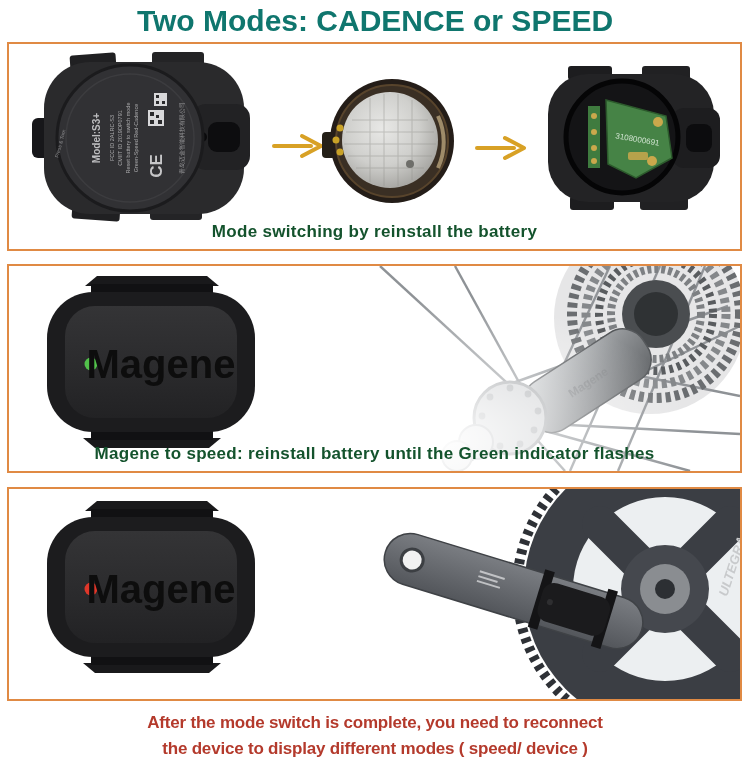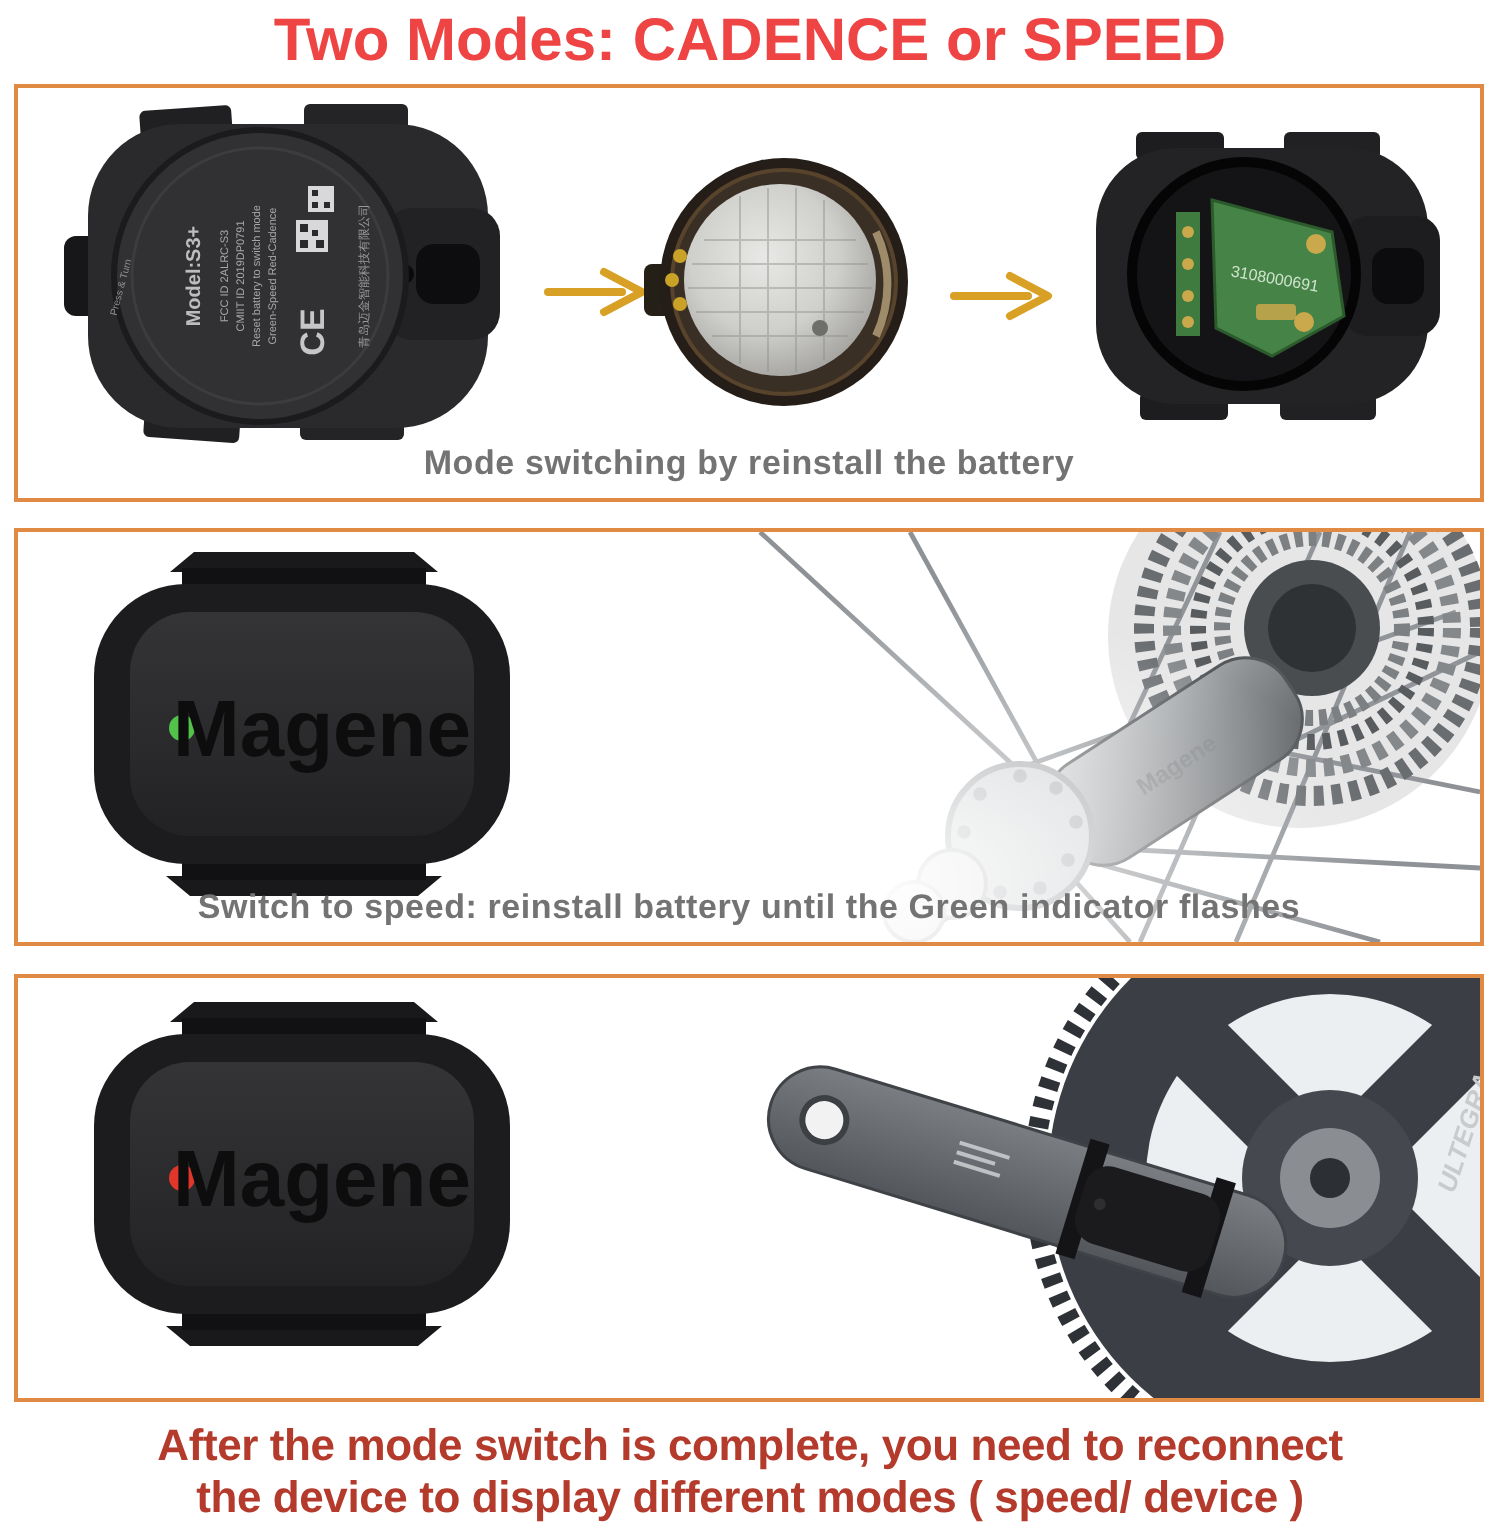--- a/index.html
+++ b/index.html
@@ -7,7 +7,7 @@
        font-family:"Liberation Sans", sans-serif;}
   .page-title{position:absolute;top:2px;left:0;width:750px;height:38px;
        line-height:38px;text-align:center;font-size:30px;font-weight:bold;
-       color:#ef4444;letter-spacing:0px;}
+       color:#0f766e;letter-spacing:0px;}
   .panel{position:absolute;left:7px;width:735px;background:#ffffff;
        border:2px solid #e08a44;box-sizing:border-box;overflow:hidden;}
   #panel-battery{top:42px;height:209px;}

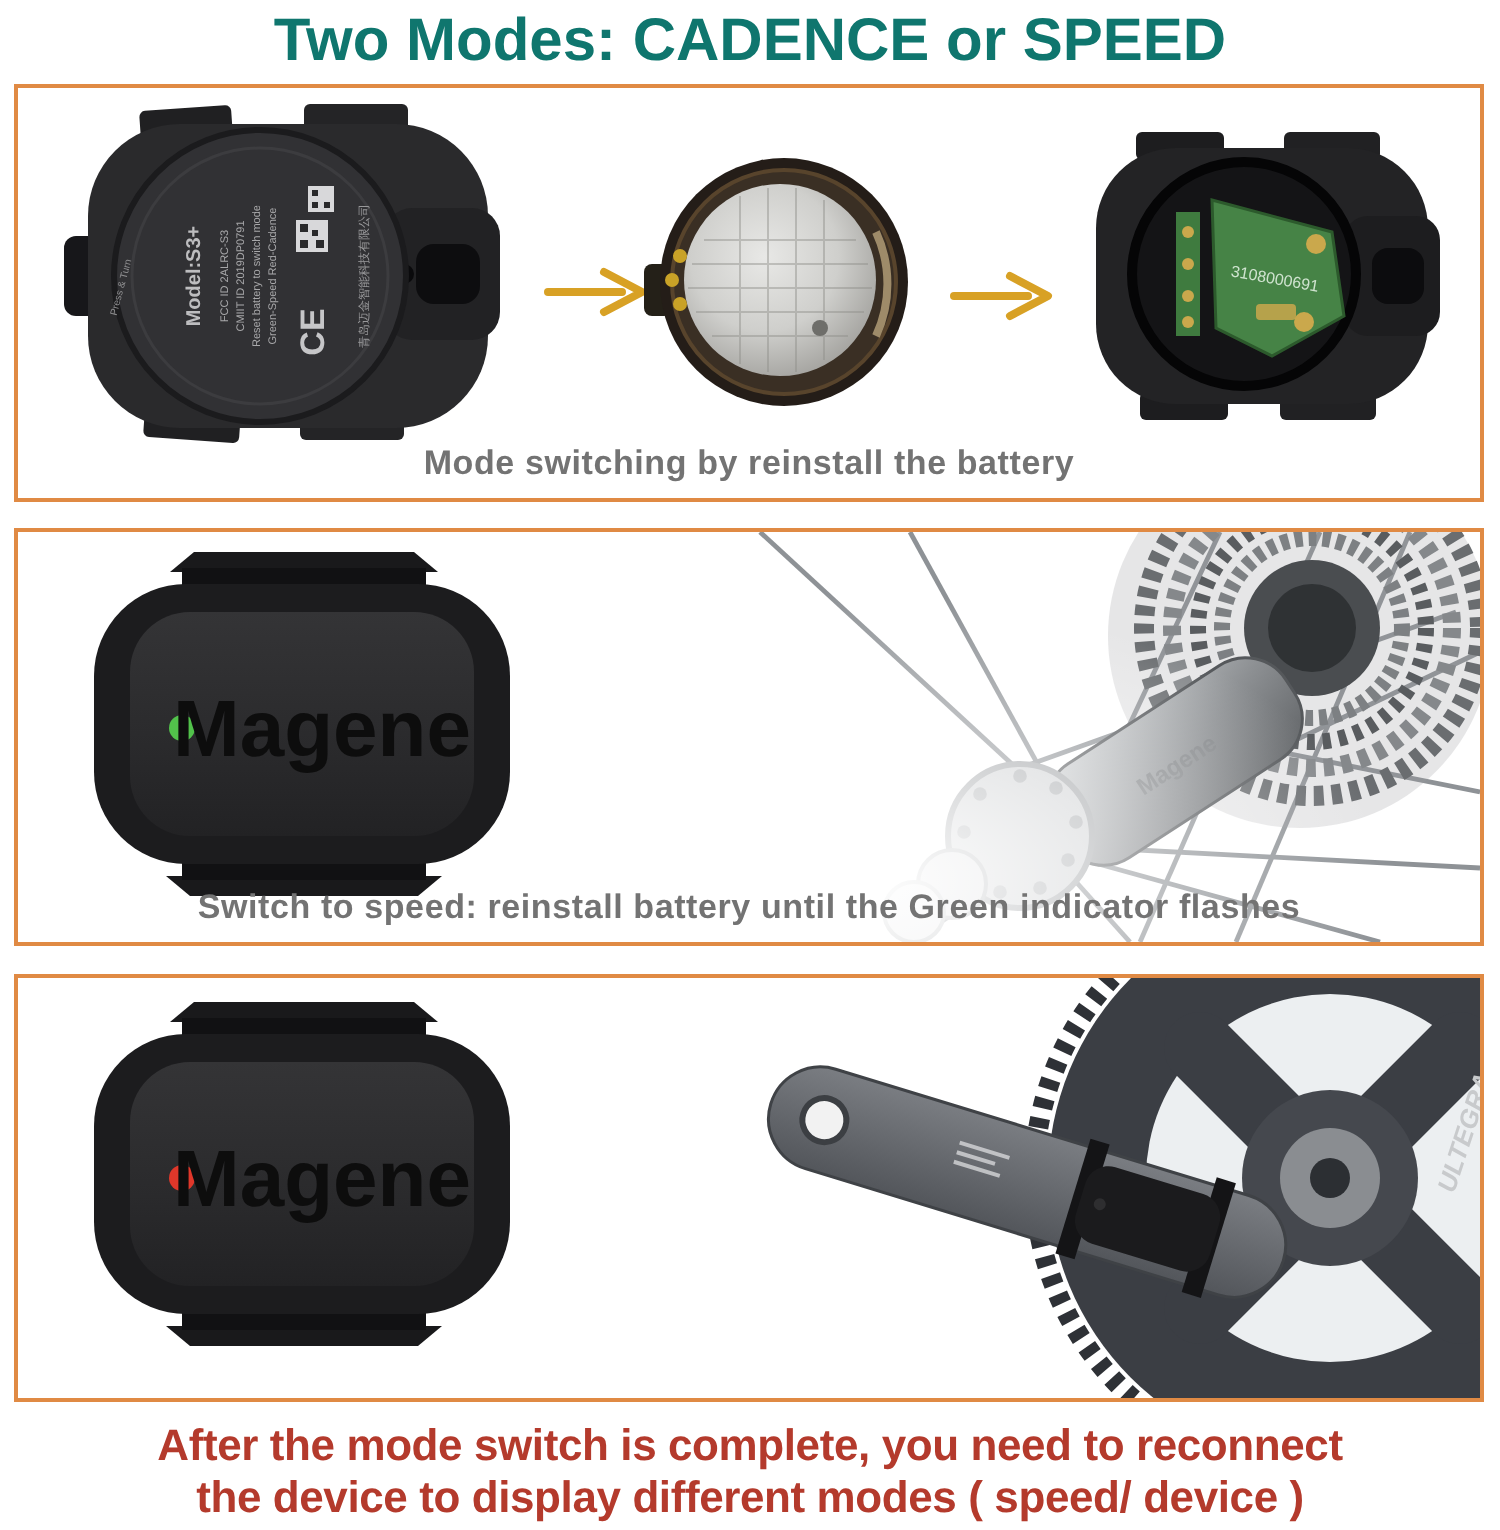--- a/index.html
+++ b/index.html
@@ -14,7 +14,7 @@
   #panel-speed{top:264px;height:209px;}
   #panel-cadence{top:487px;height:214px;}
   .caption{position:absolute;left:0;right:0;bottom:7px;text-align:center;
-       font-size:17px;font-weight:bold;color:#737373;letter-spacing:.3px;
+       font-size:17px;font-weight:bold;color:#14532d;letter-spacing:.3px;
        z-index:5;}
   .abs{position:absolute;}
   svg text{font-family:"Liberation Sans", sans-serif;}

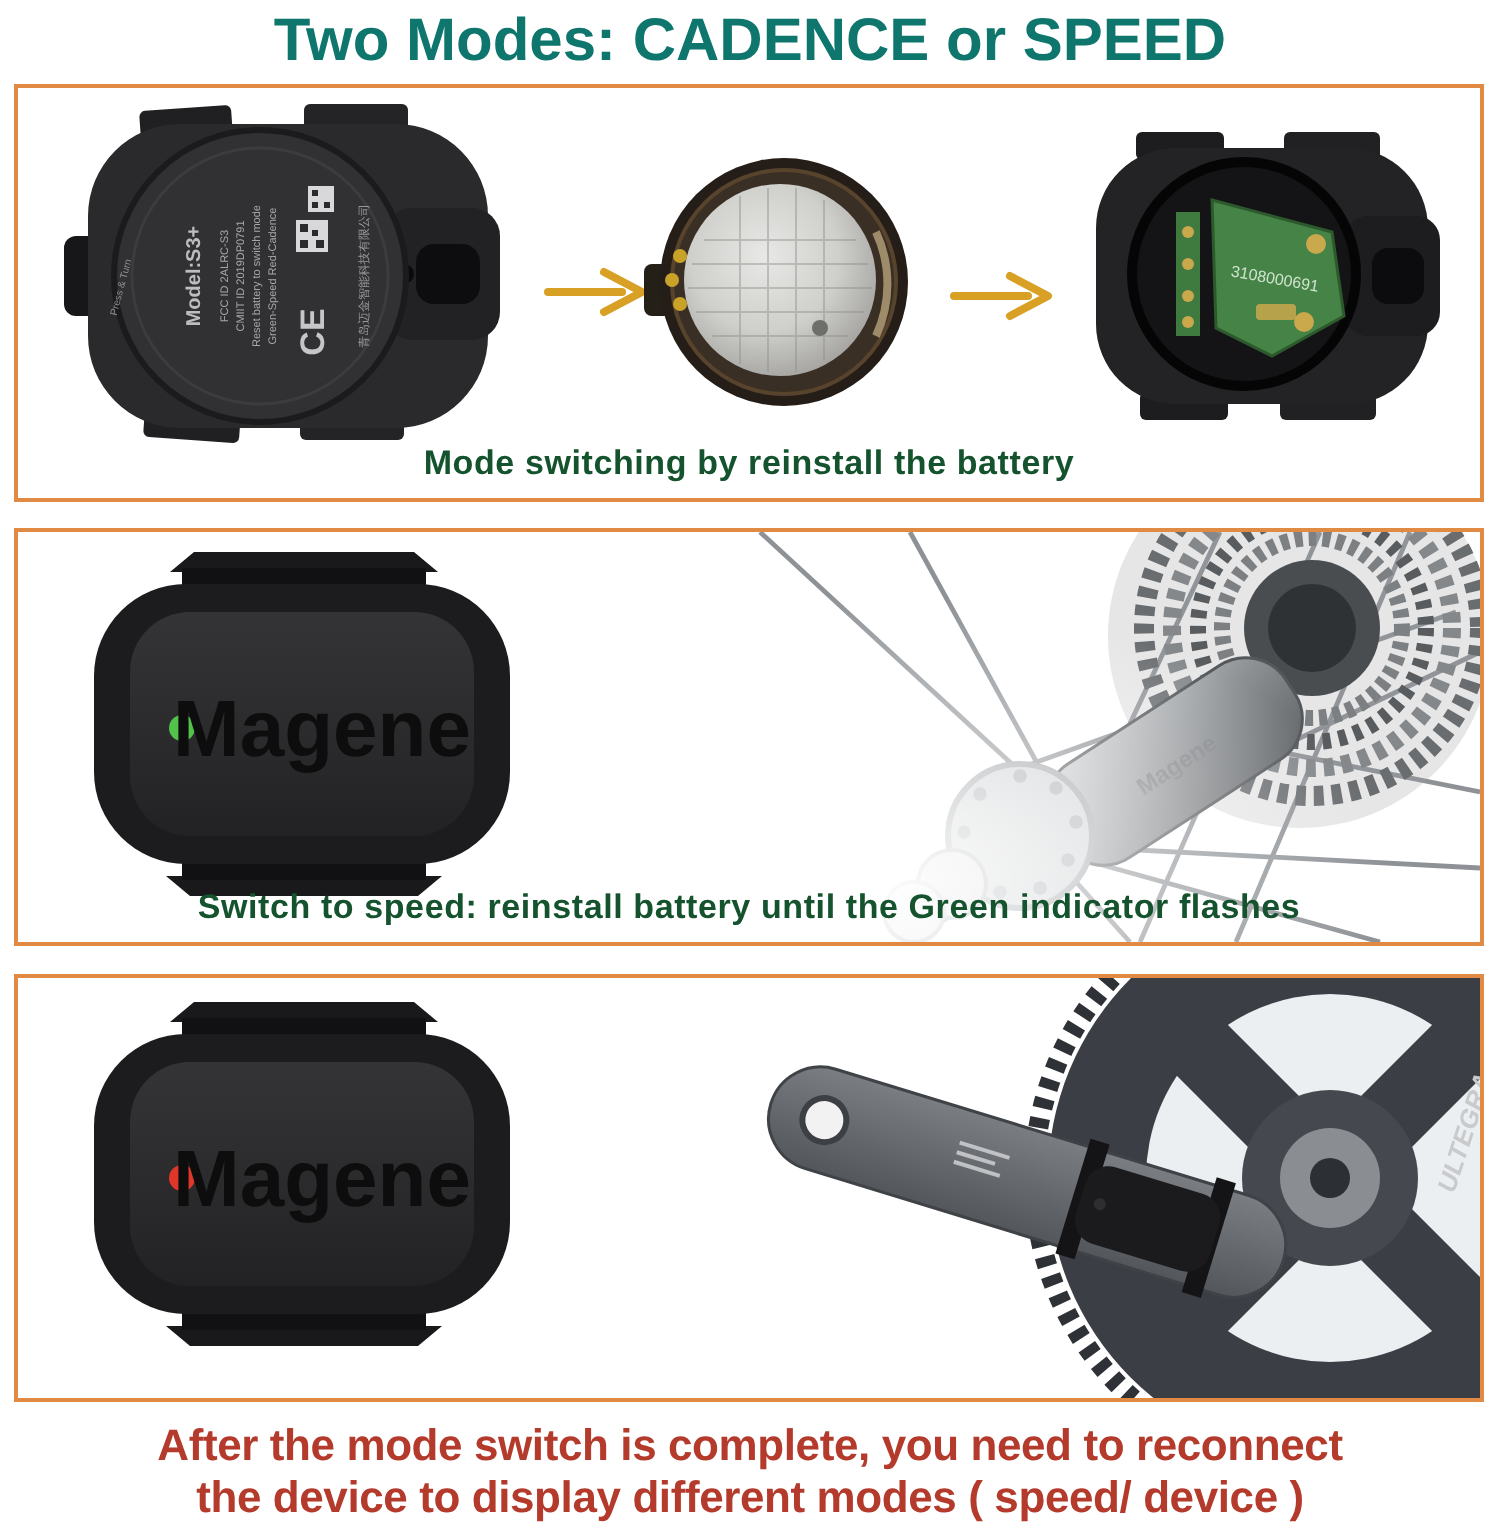--- a/index.html
+++ b/index.html
@@ -222,7 +222,7 @@
     <text x="126" y="106" text-anchor="middle" font-size="40" font-weight="bold" fill="#0d0d0d" letter-spacing="0">Magene</text>
   </svg>
 
-  <div class="caption">Switch to speed:  reinstall battery until the Green indicator flashes</div>
+  <div class="caption">Magene to speed:  reinstall battery until the Green indicator flashes</div>
 </div>
 
 <div class="panel" id="panel-cadence">

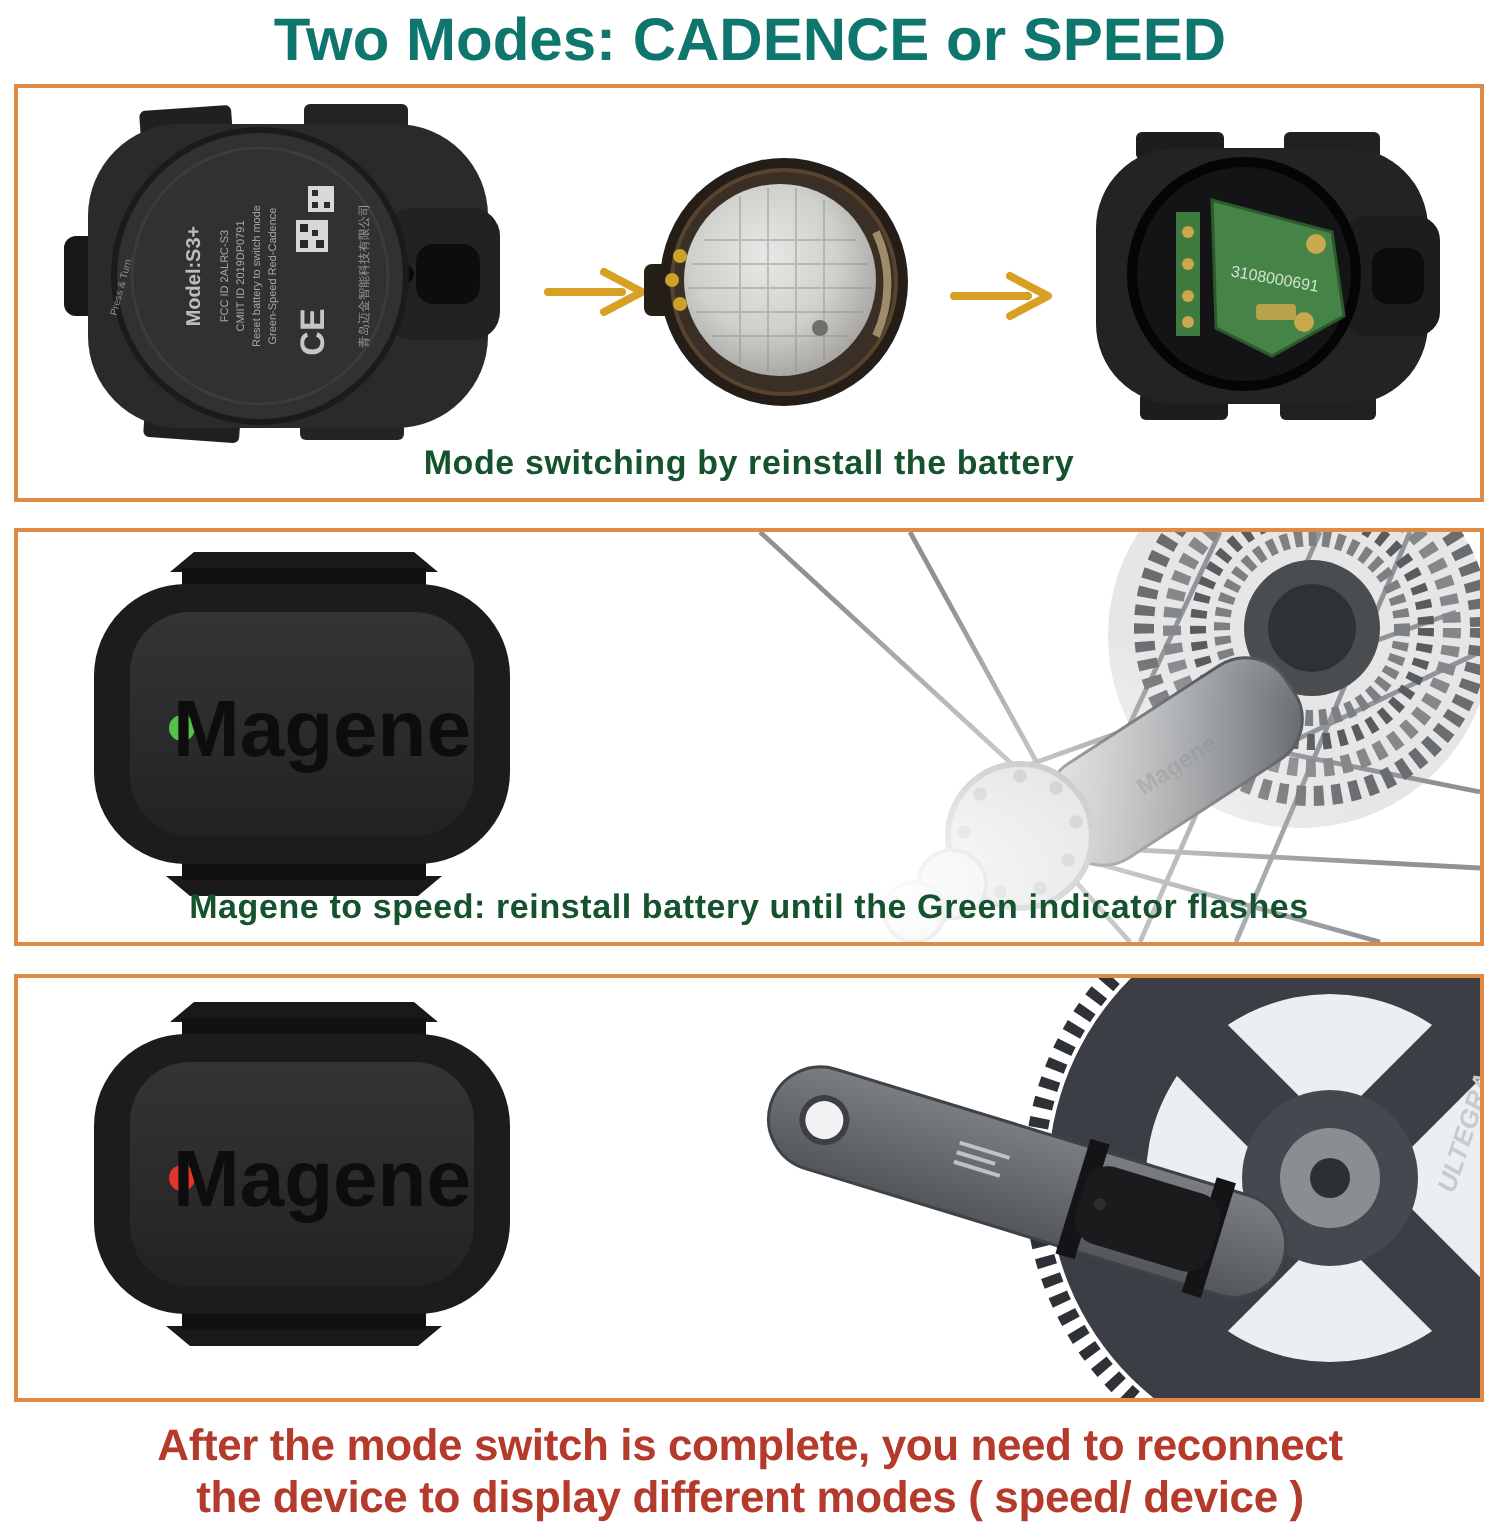--- a/index.html
+++ b/index.html
@@ -19,7 +19,7 @@
   .abs{position:absolute;}
   svg text{font-family:"Liberation Sans", sans-serif;}
   .footer{position:absolute;top:710px;left:0;width:750px;text-align:center;
-       color:#b43a2c;font-weight:bold;font-size:22px;line-height:26px;
+       color:#b43a2c;font-weight:bold;font-size:17px;line-height:26px;
        letter-spacing:-.2px;}
 </style>
 </head>

